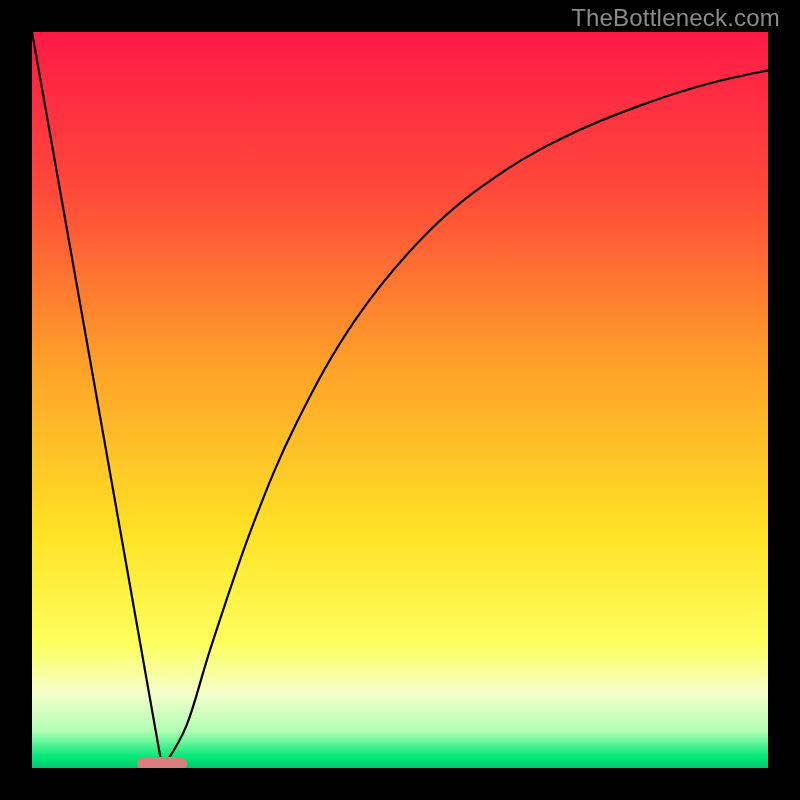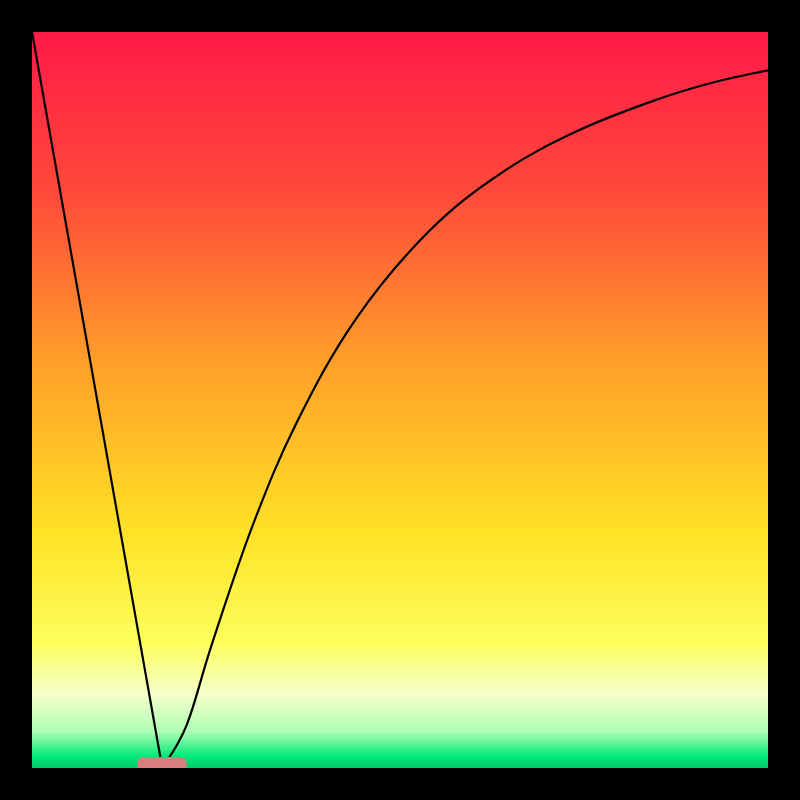--- a/index.html
+++ b/index.html
@@ -76,6 +76,7 @@
     </svg>
     <div class="marker" style="left: 130.272px; top: 731.584px; background: rgb(217, 126, 126);"></div>
   </div>
+  <div class="watermark">TheBottleneck.com</div>
 </div>
 
 </body></html>

